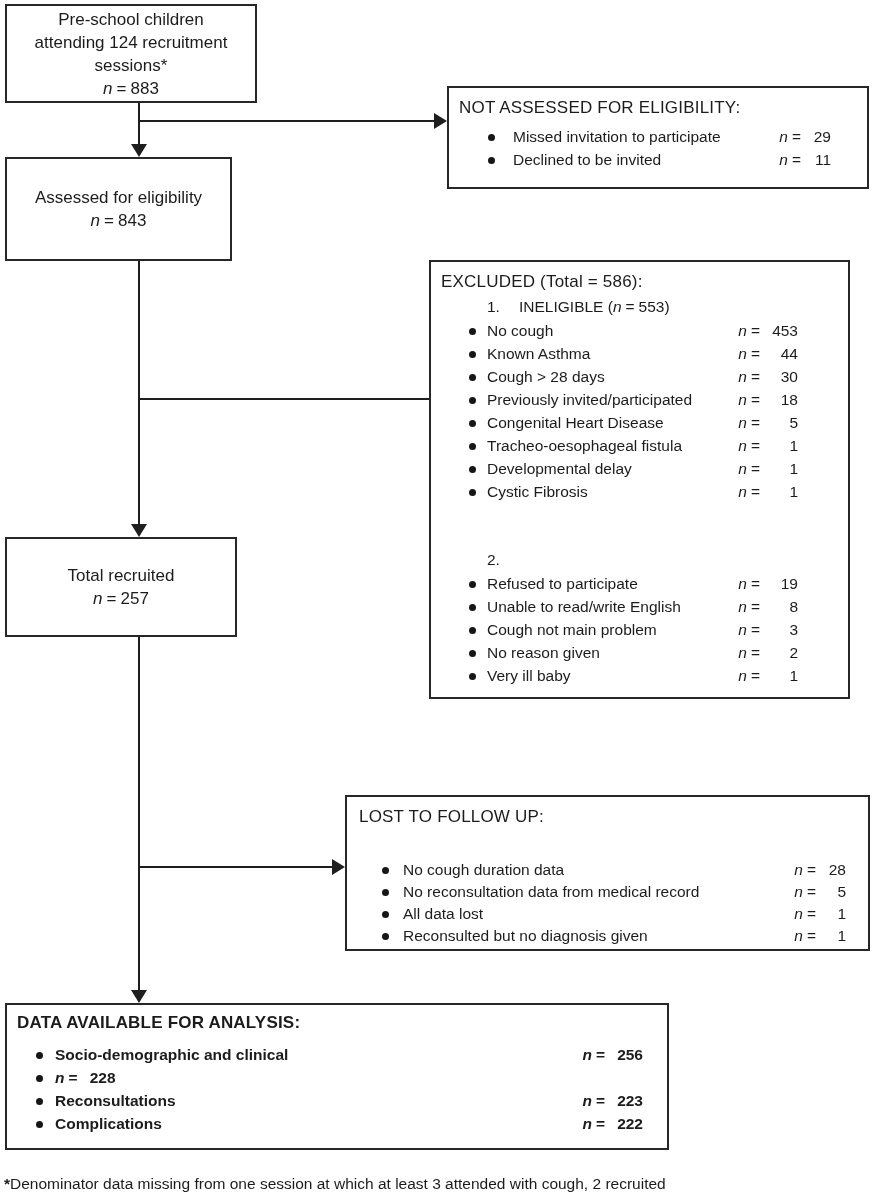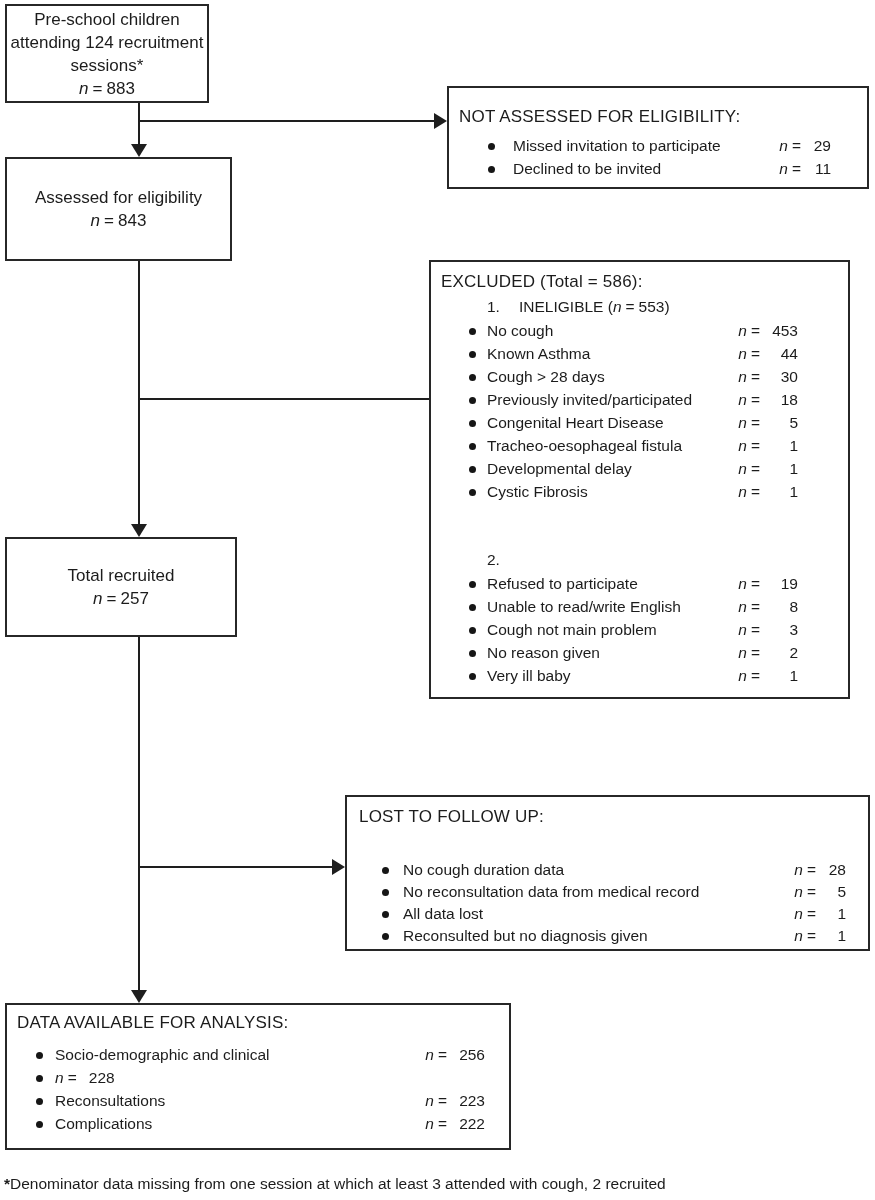--- a/index.html
+++ b/index.html
@@ -17,7 +17,7 @@
   
   .flow{display:flex;flex-direction:column;justify-content:center;align-items:center;
         text-align:center;font-size:17px;line-height:23px;}
-  #bx-recruit{left:5px;top:4px;width:204px;height:99px;}
+  #bx-recruit{left:5px;top:4px;width:252px;height:99px;}
   #bx-assessed{left:5px;top:157px;width:227px;height:104px;}
   #bx-total{left:5px;top:537px;width:232px;height:100px;}
 

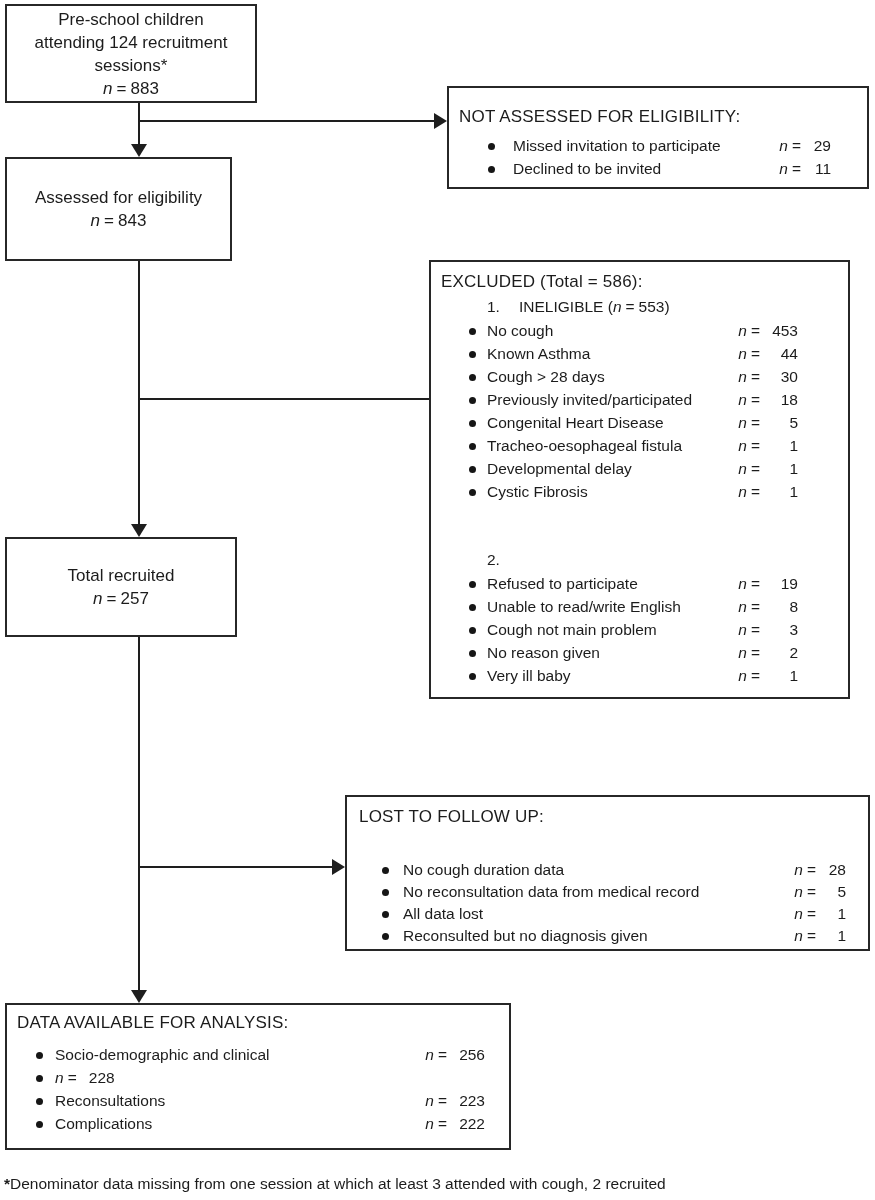--- a/index.html
+++ b/index.html
@@ -23,7 +23,7 @@
 
   
   .side{font-size:15.5px;}
-  #bx-notassessed{left:447px;top:86px;width:422px;height:103px;padding:17px 10px;}
+  #bx-notassessed{left:447px;top:86px;width:422px;height:103px;padding:8px 10px;}
   #bx-excluded{left:429px;top:260px;width:421px;height:439px;padding:8px 10px;}
   #bx-lost{left:345px;top:795px;width:525px;height:156px;padding:8px 12px;}
   #bx-data{left:5px;top:1003px;width:506px;height:147px;padding:6px 10px;}

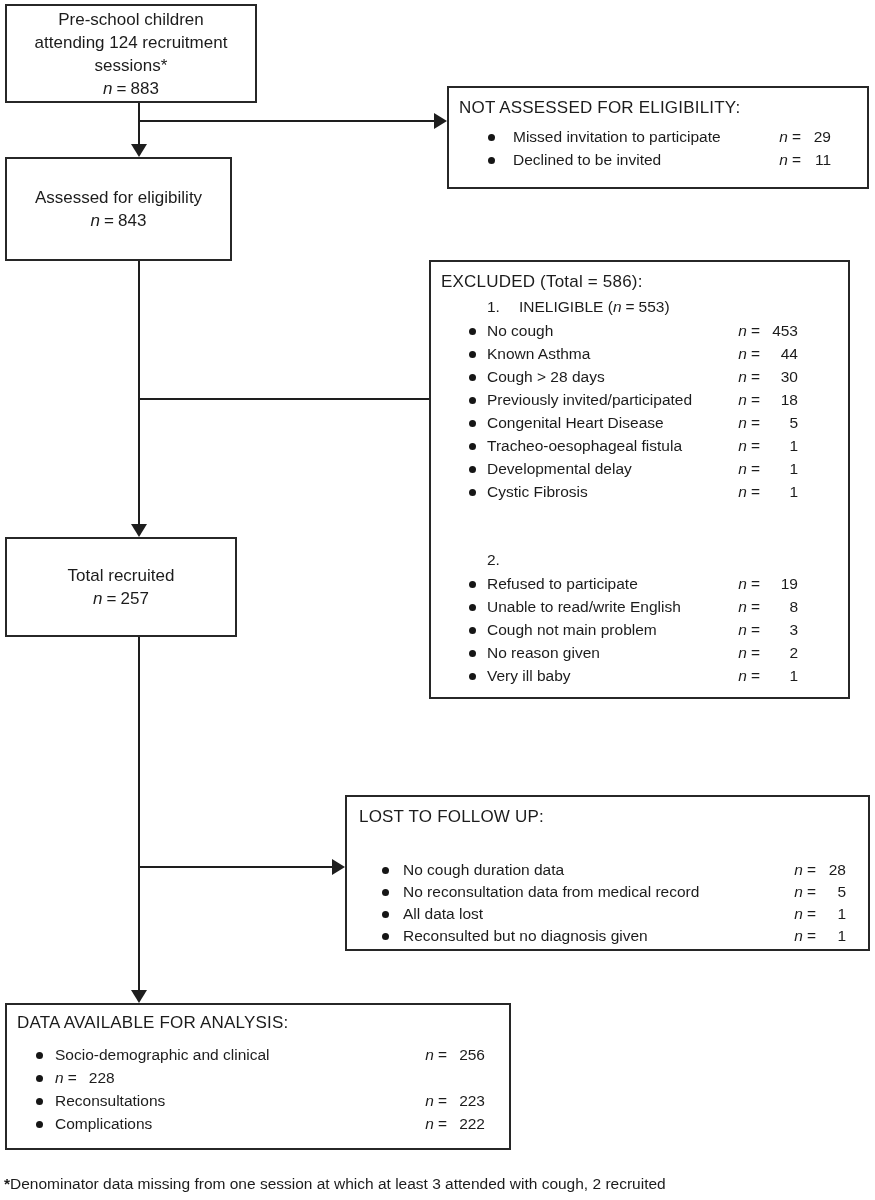--- a/index.html
+++ b/index.html
@@ -26,7 +26,7 @@
   #bx-notassessed{left:447px;top:86px;width:422px;height:103px;padding:8px 10px;}
   #bx-excluded{left:429px;top:260px;width:421px;height:439px;padding:8px 10px;}
   #bx-lost{left:345px;top:795px;width:525px;height:156px;padding:8px 12px;}
-  #bx-data{left:5px;top:1003px;width:506px;height:147px;padding:6px 10px;}
+  #bx-data{left:5px;top:1003px;width:664px;height:147px;padding:6px 10px;font-weight:bold;}
 
   .btitle{font-size:17px;line-height:24px;letter-spacing:.2px;}
 

